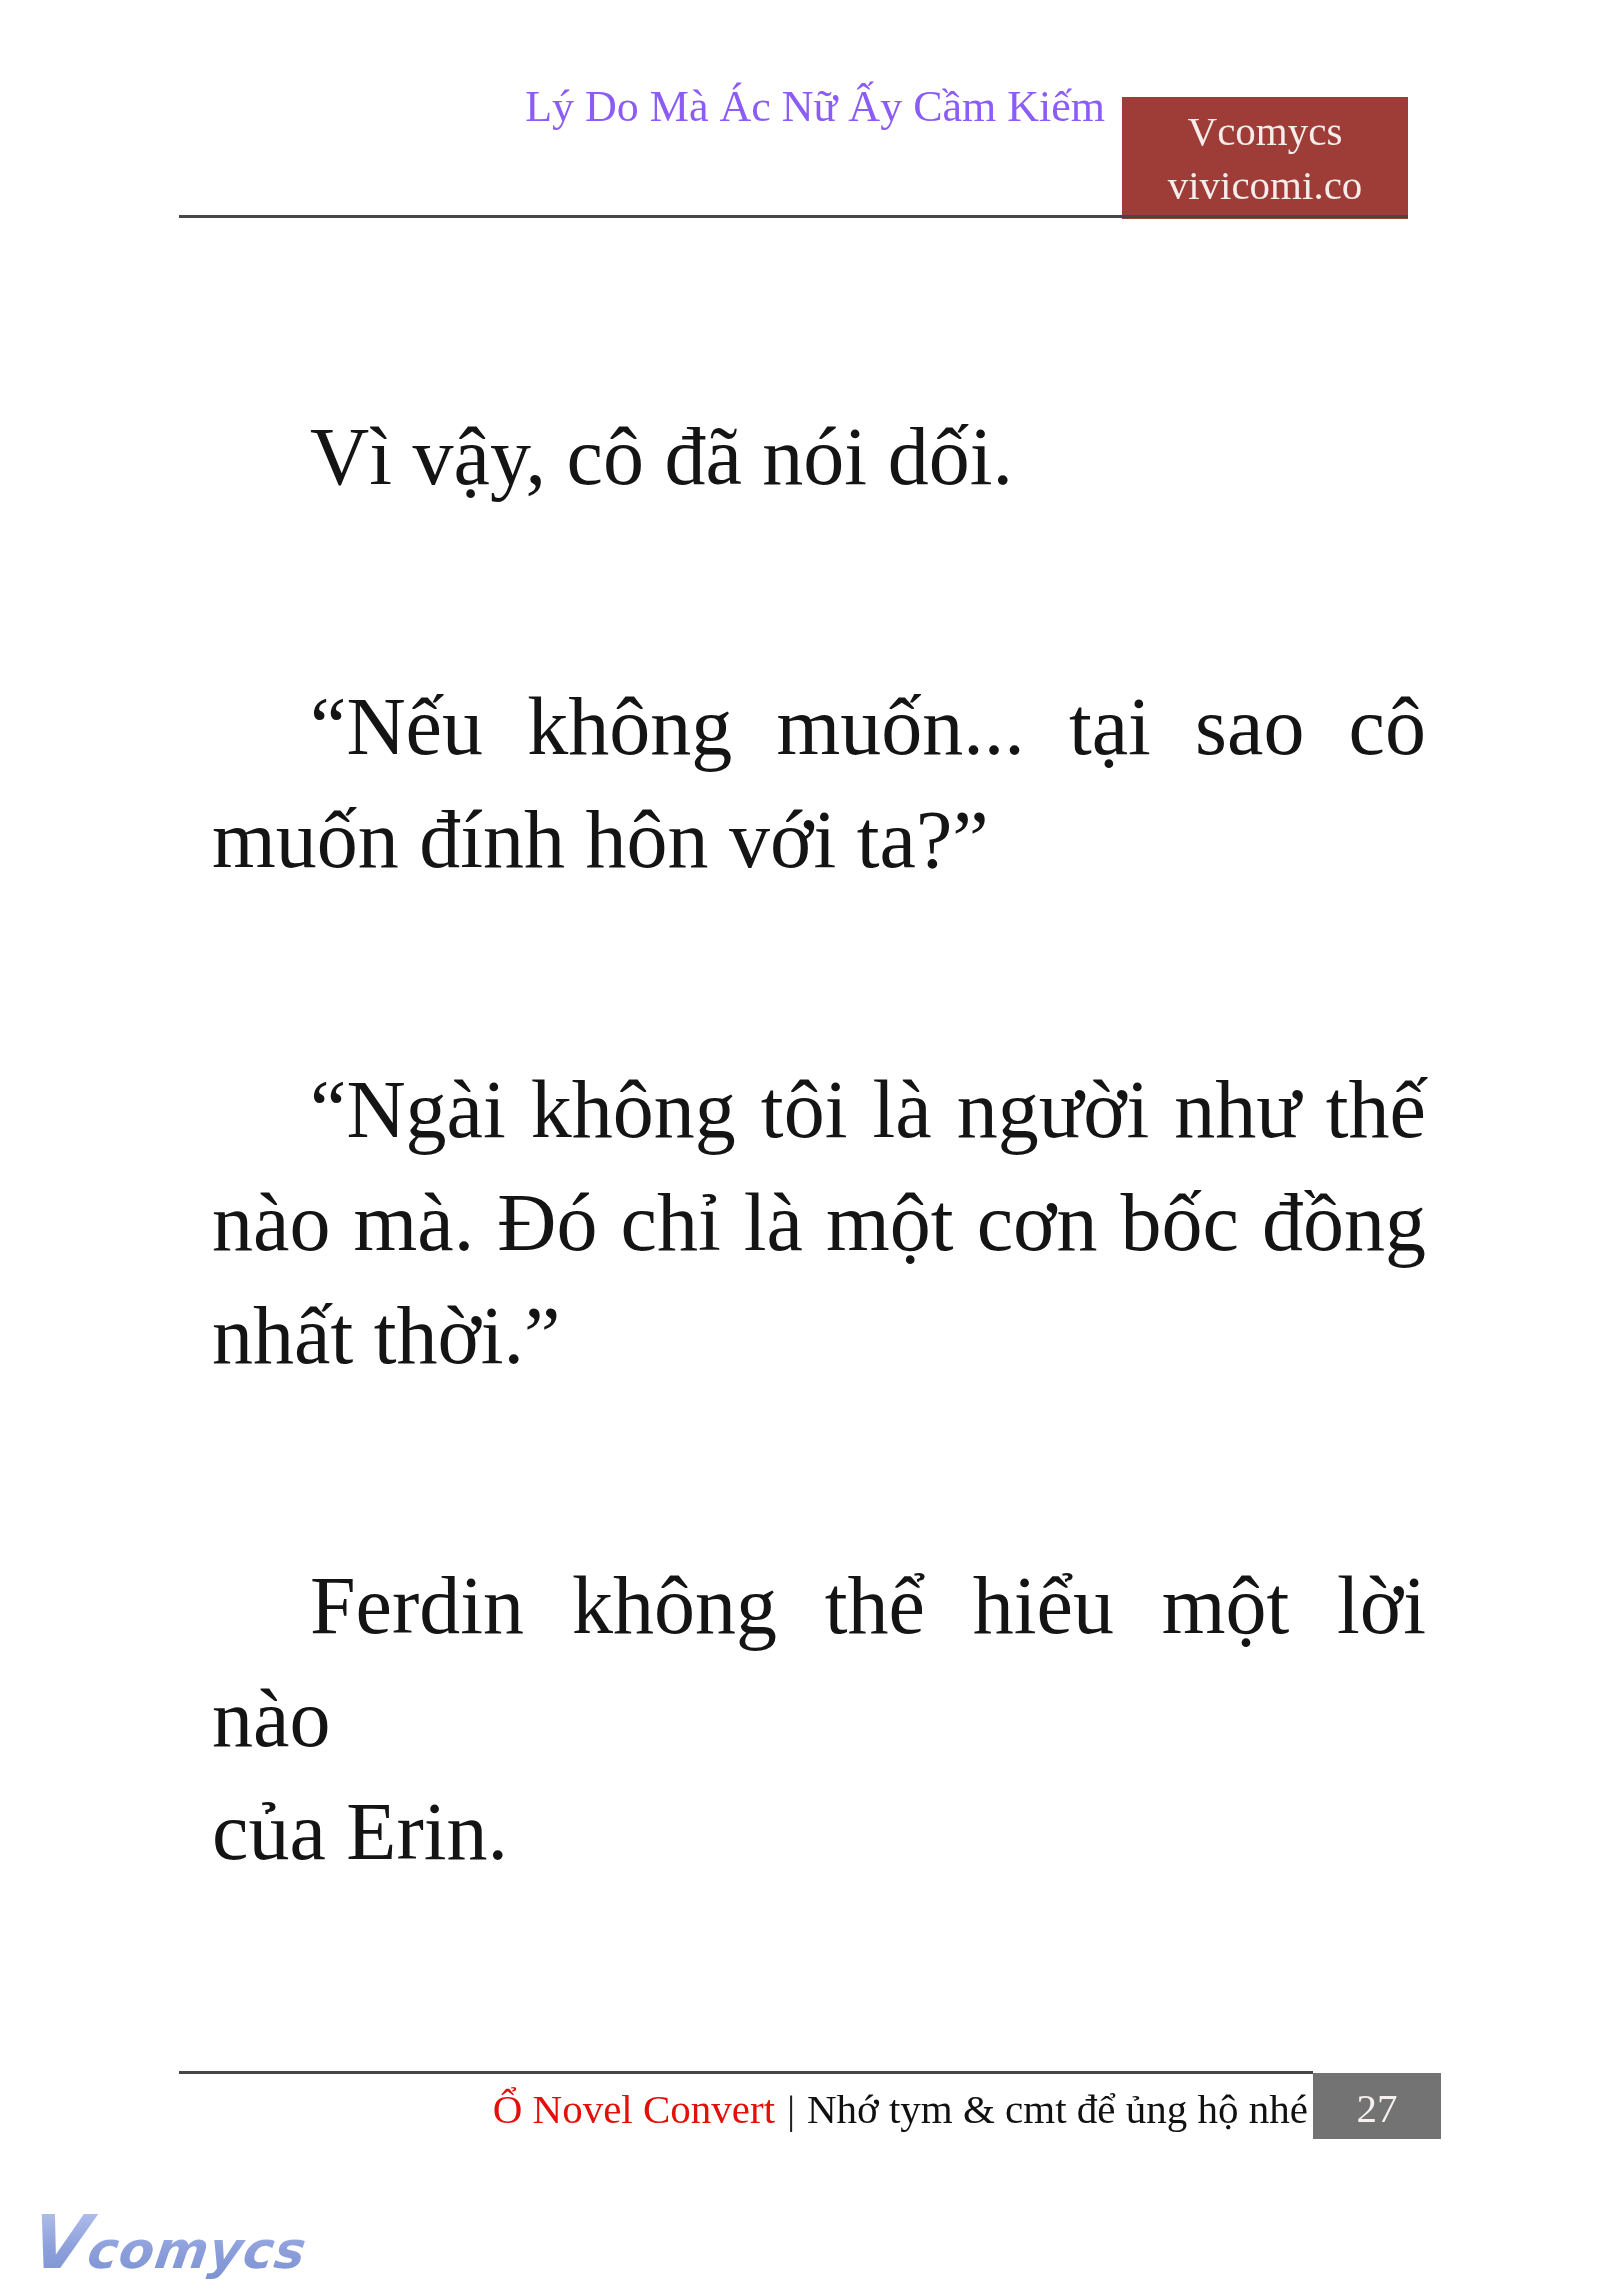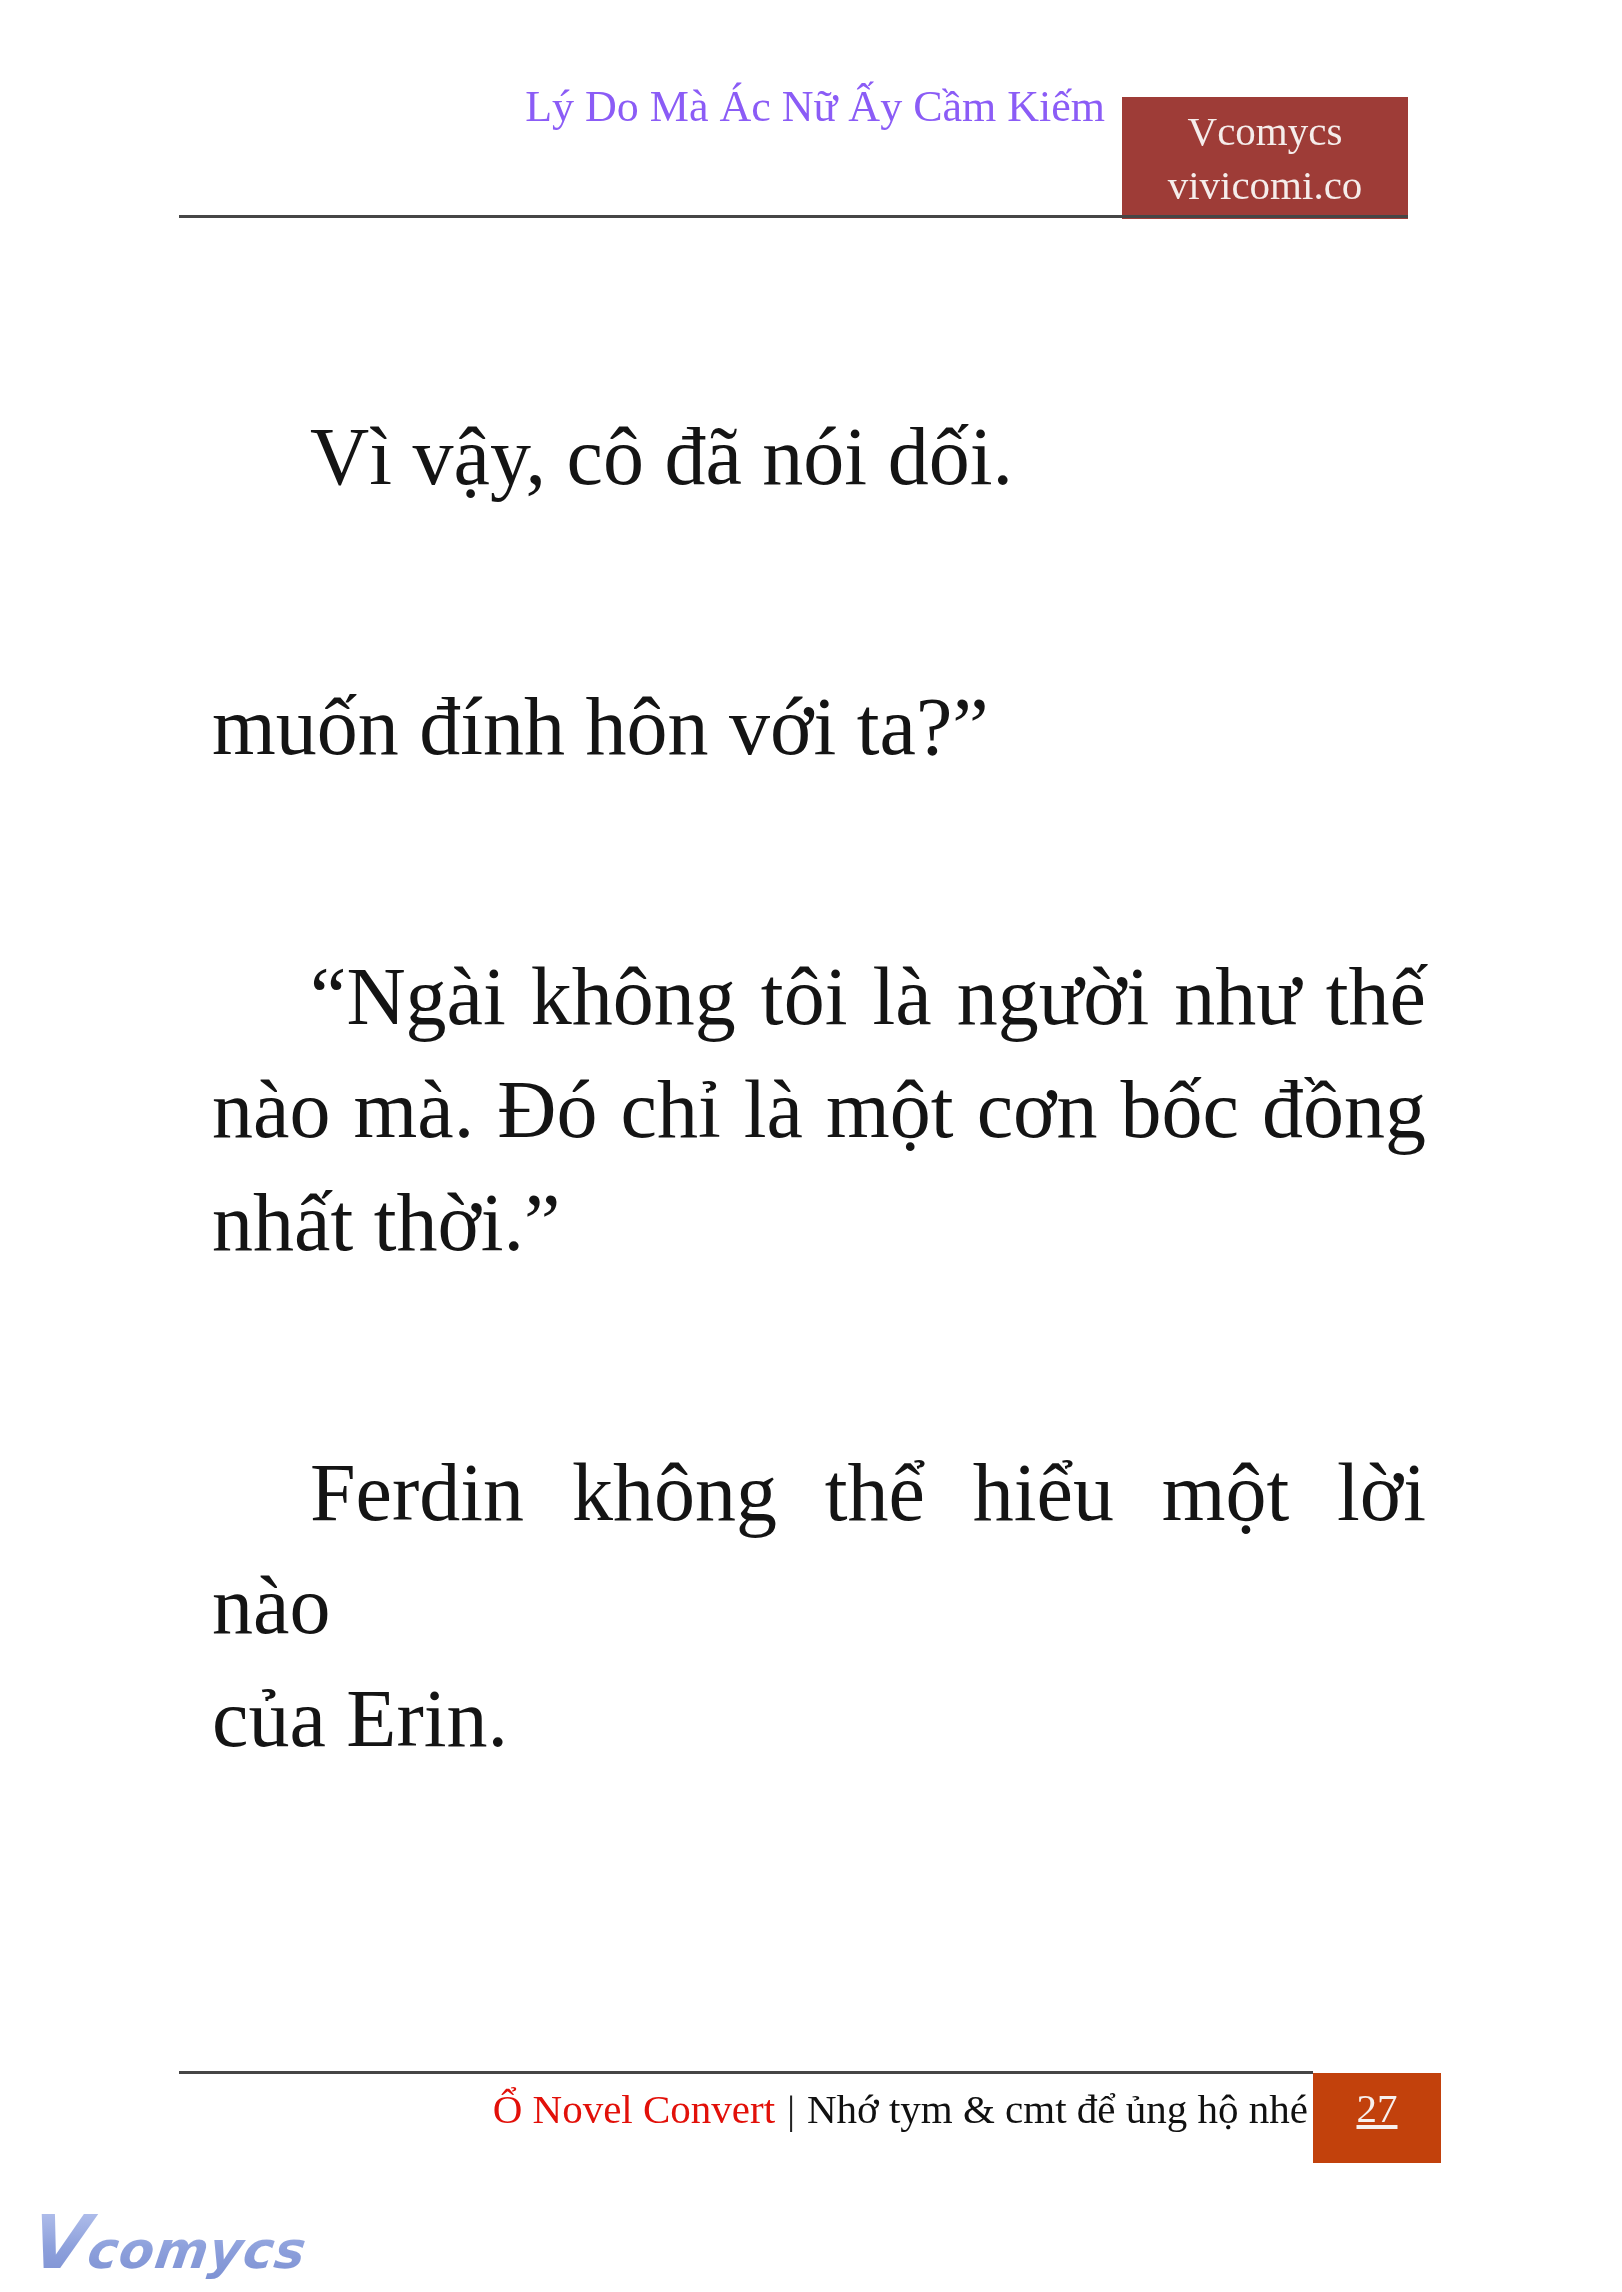--- a/index.html
+++ b/index.html
@@ -139,6 +139,7 @@
 
 
     <div class="para">
+      <div class="bline first fill">“Nếu không muốn... tại sao cô</div>
       <div class="bline">muốn đính hôn với ta?”</div>
     </div>
 

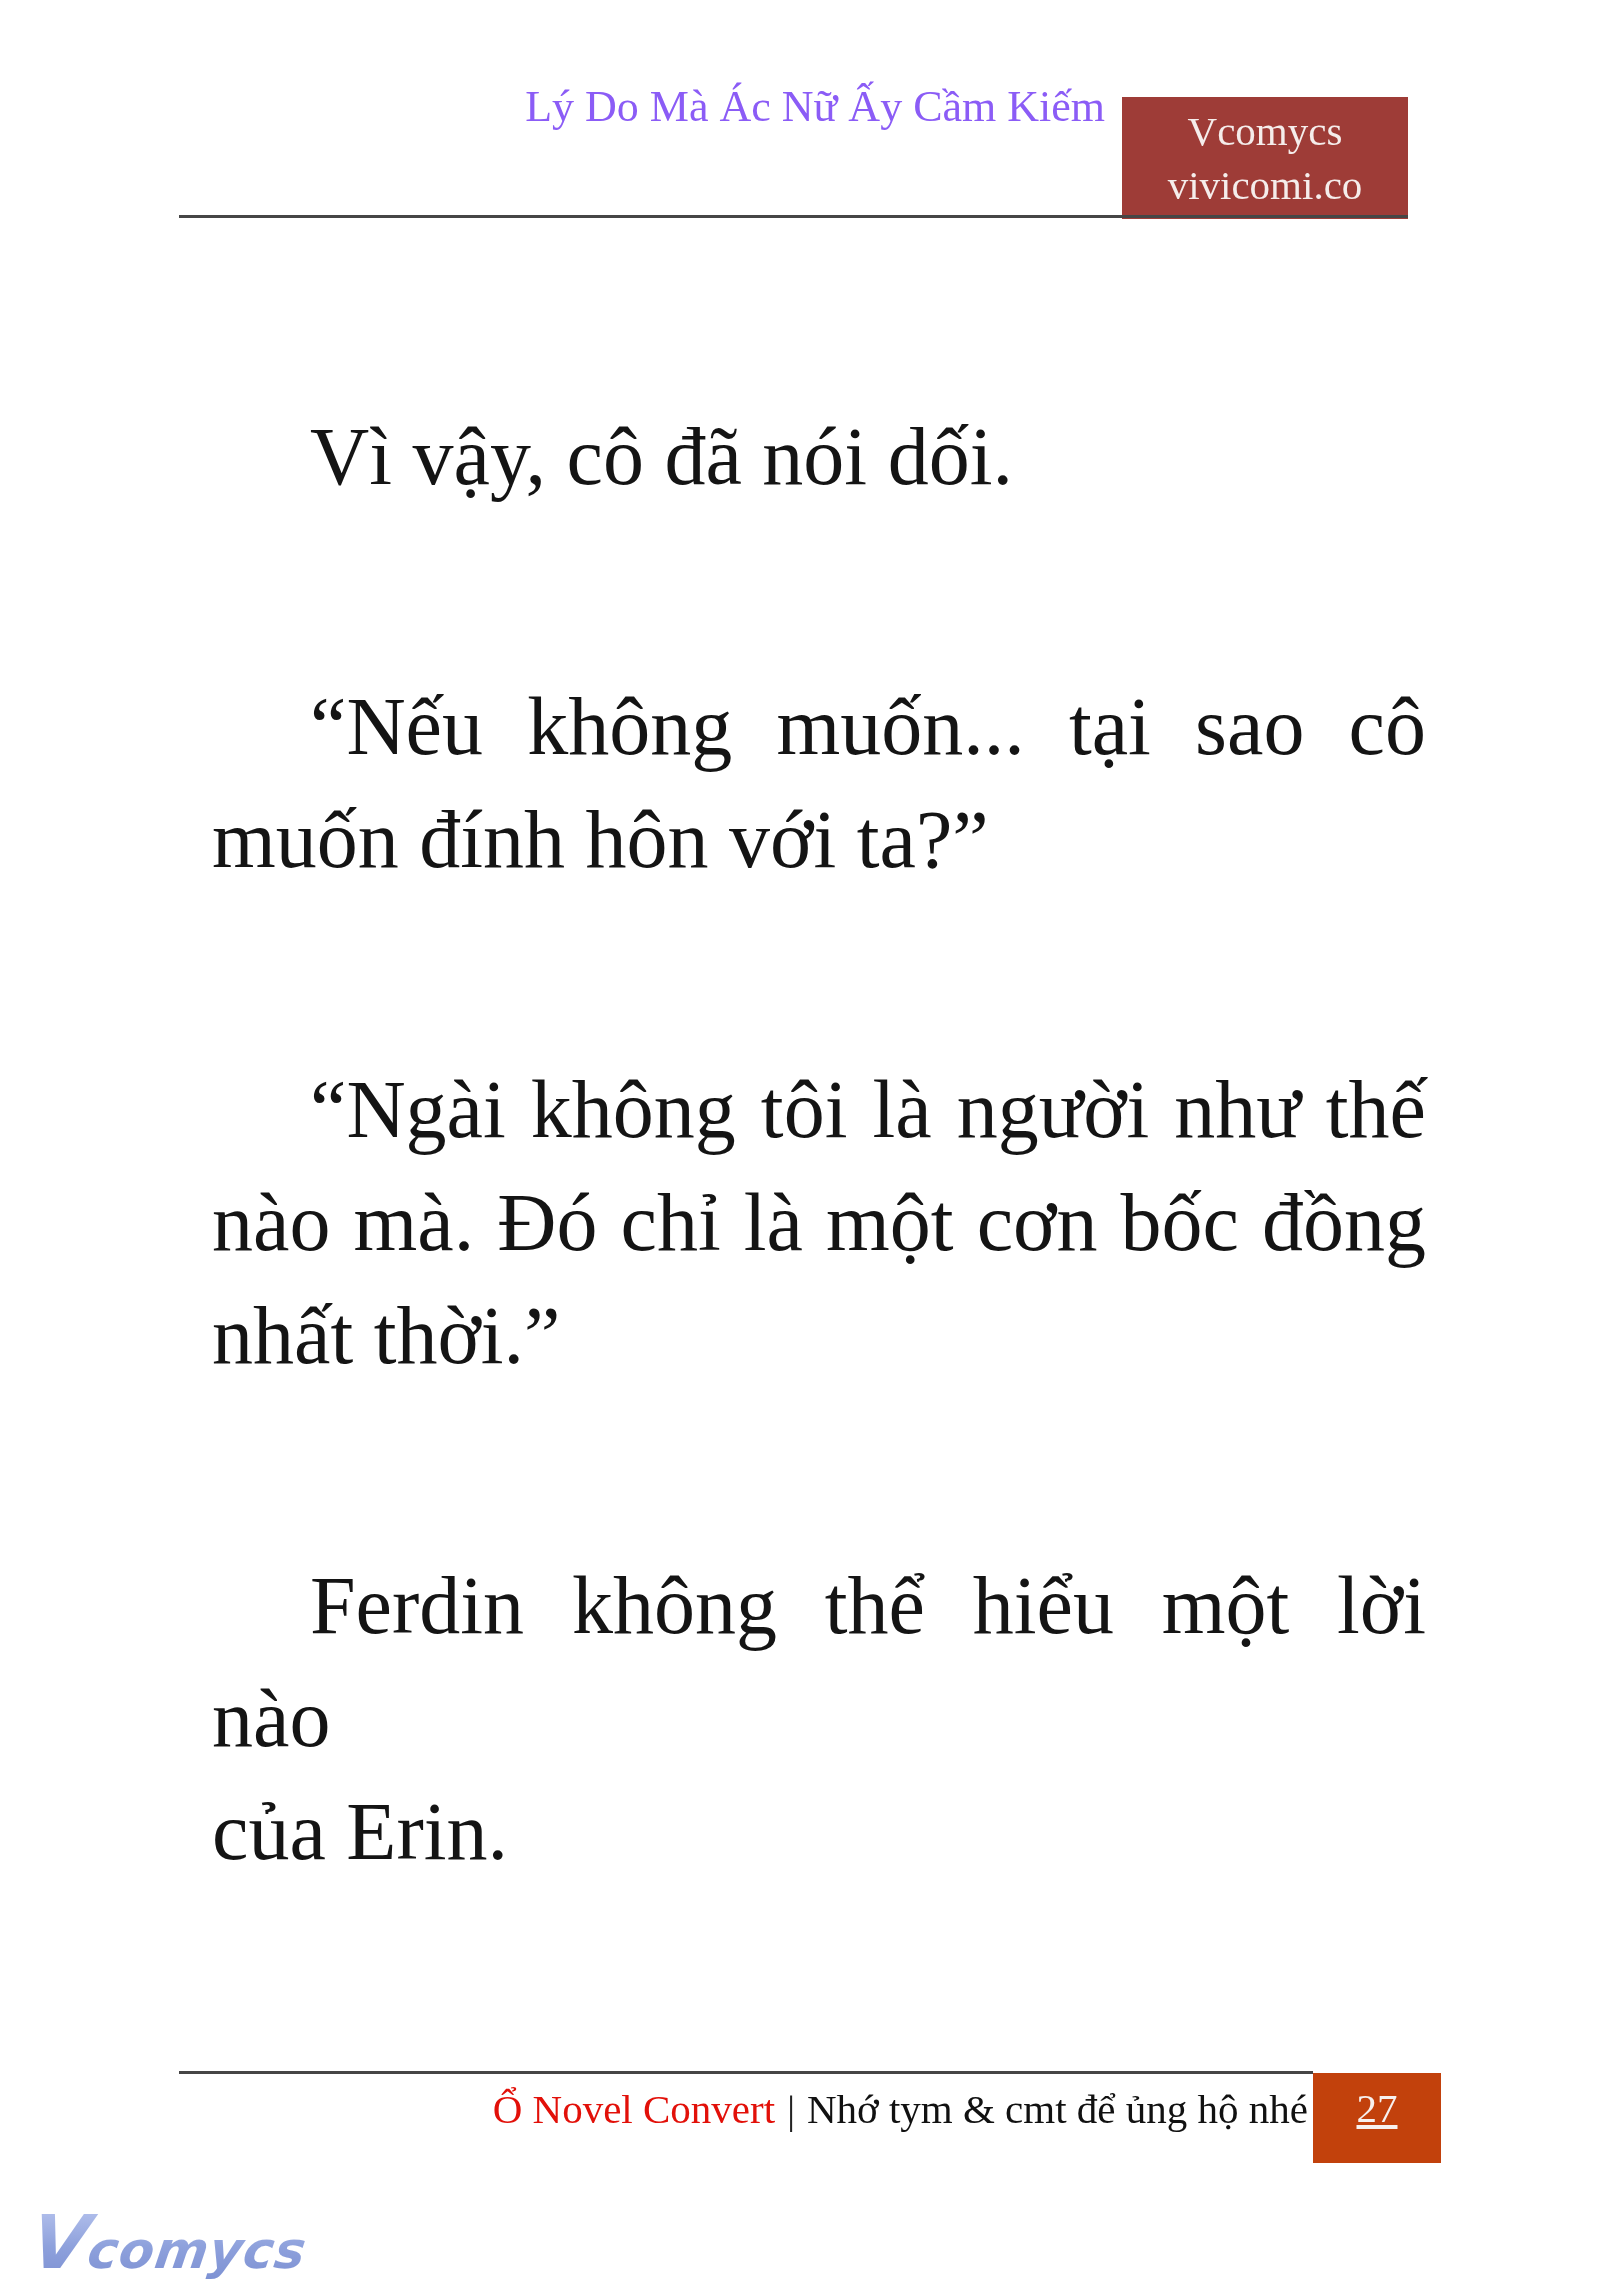--- a/index.html
+++ b/index.html
@@ -86,13 +86,12 @@
     left: 1313px;
     top: 2073px;
     width: 128px;
-    height: 90px;
-    background: #c2410c;
+    height: 66px;
+    background: #737373;
     color: #f7f1ef;
     font-size: 41px;
     line-height: 71px;
     text-align: center;
-    text-decoration: underline;
   }
 
   

